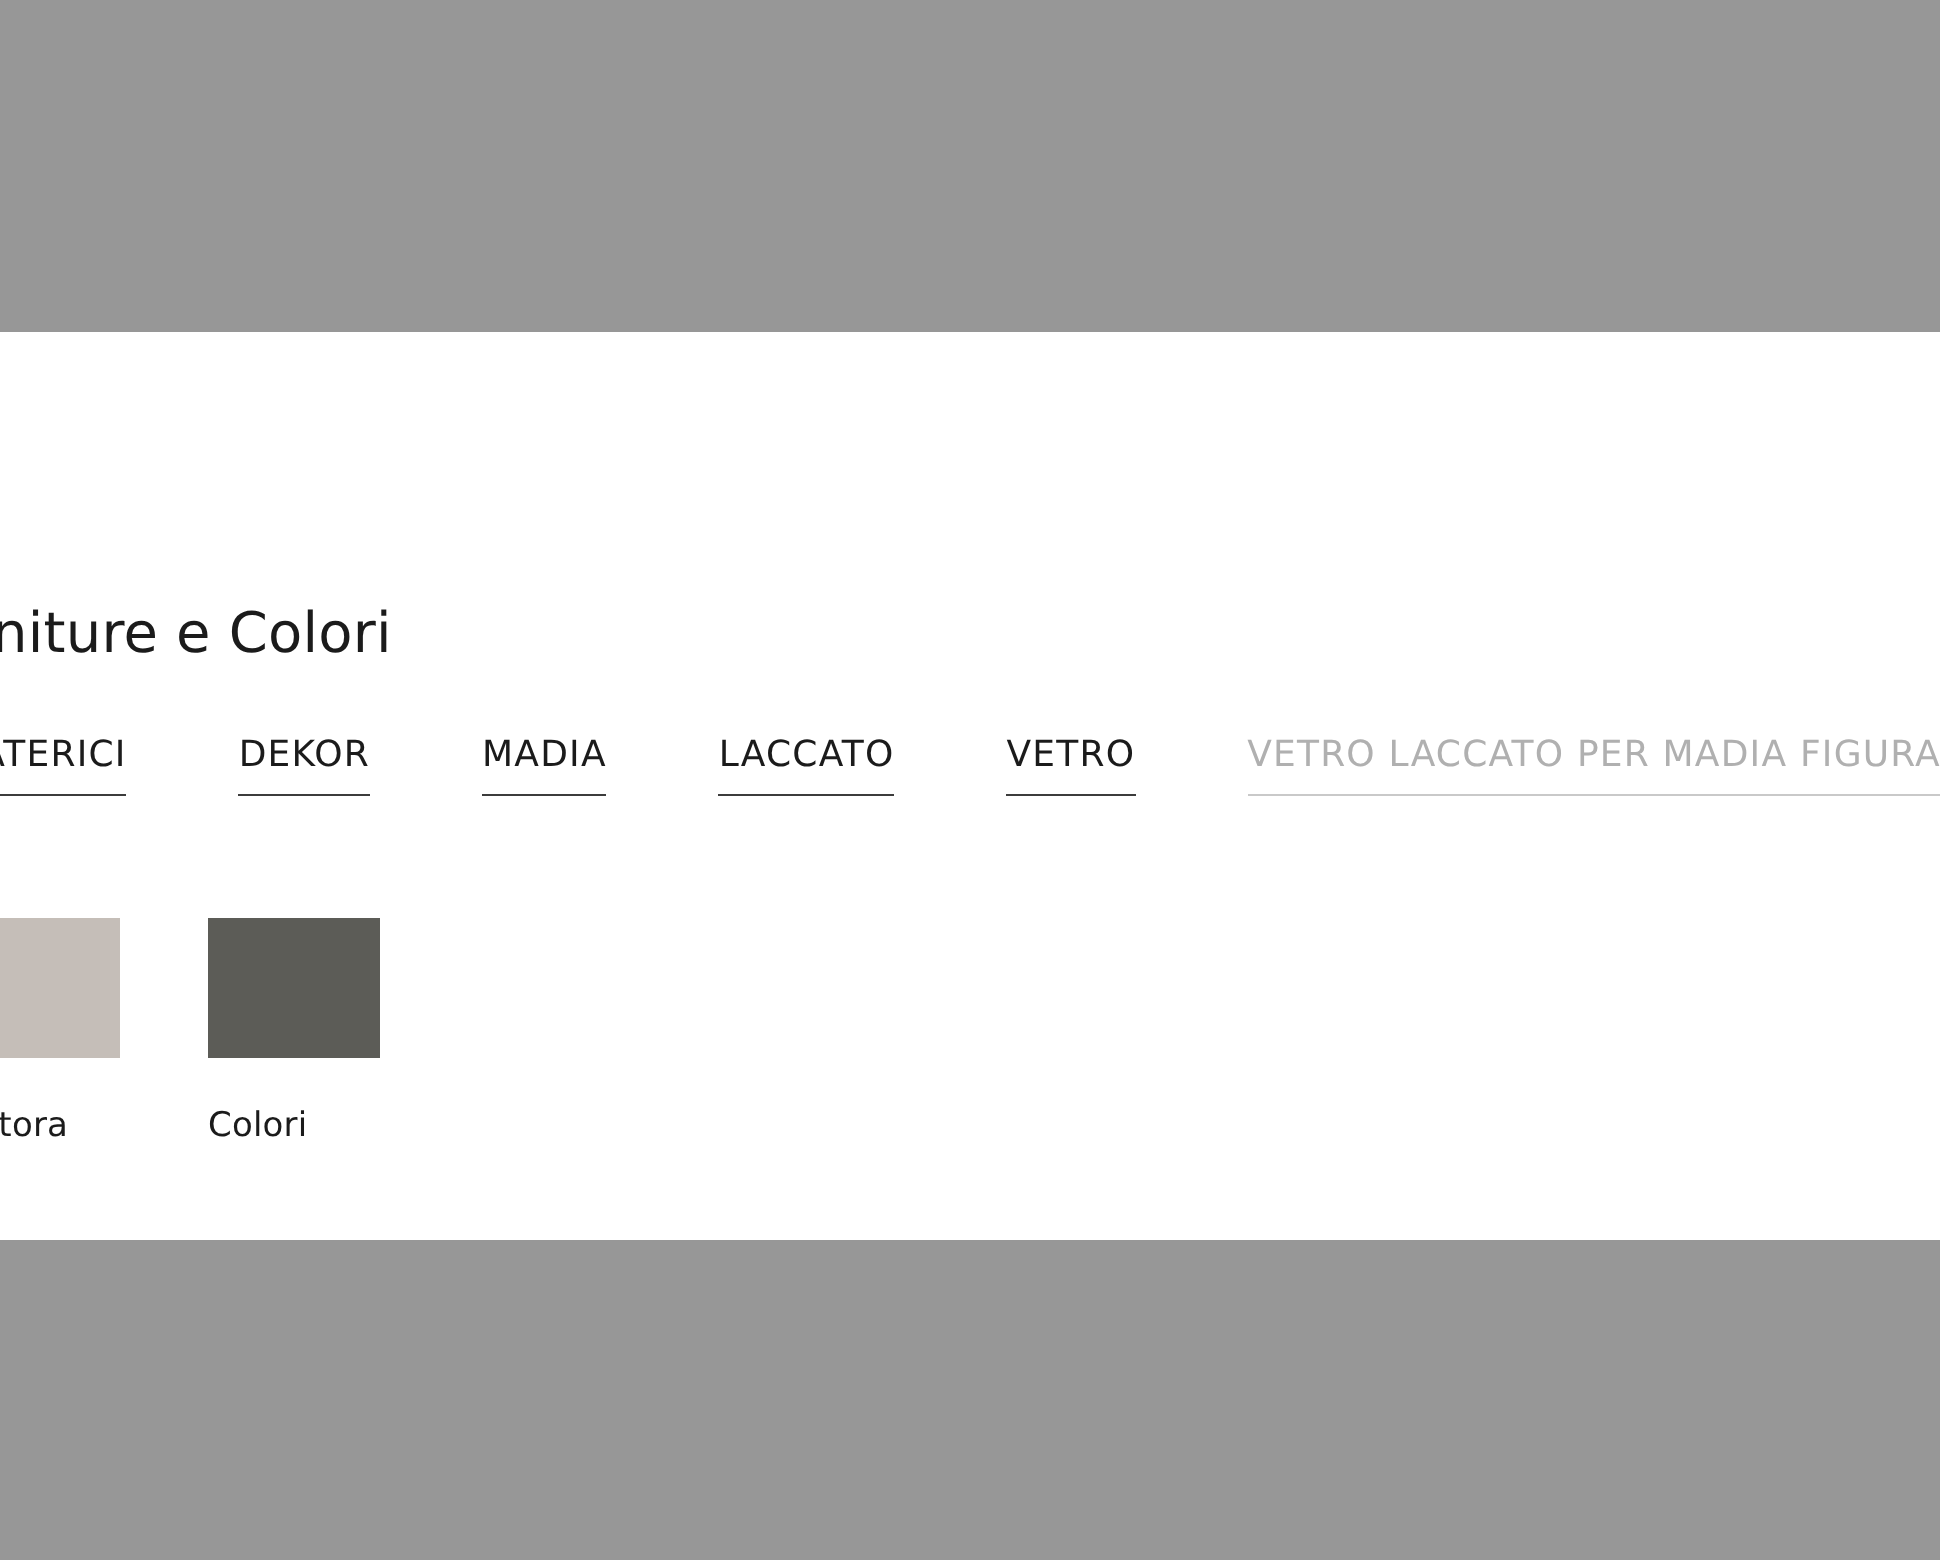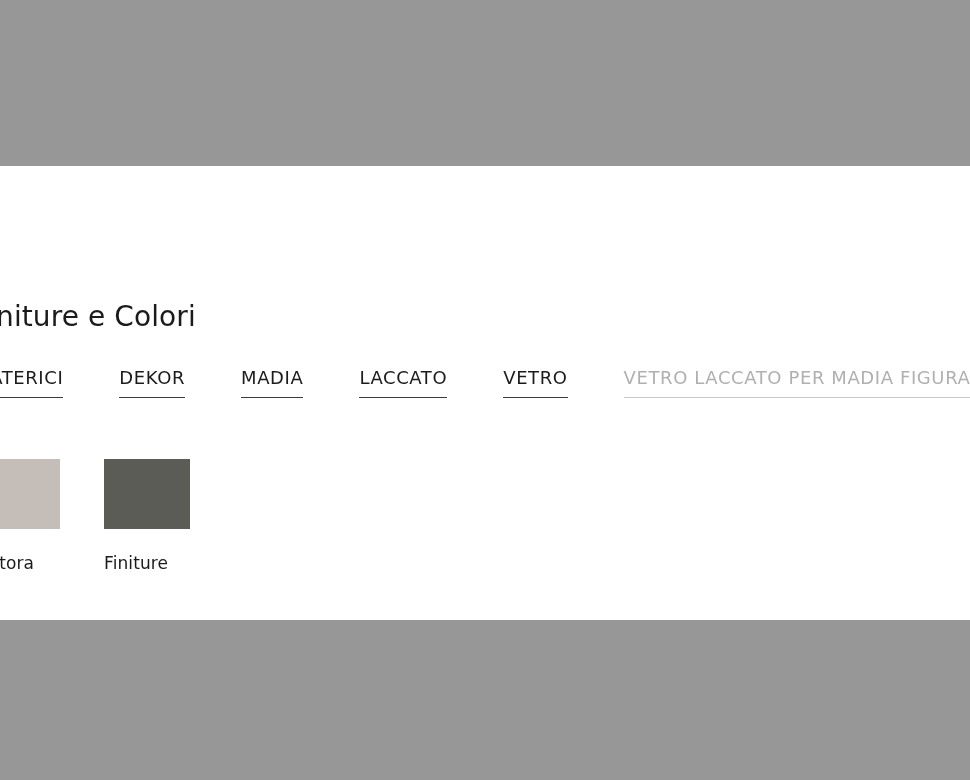--- a/index.html
+++ b/index.html
@@ -170,7 +170,7 @@
           </div>
           <div class="swatch-cell">
             <span class="swatch-chip" style="background: rgb(92, 92, 87);"></span>
-            <span class="swatch-name">Finiture</span>
+            <span class="swatch-name">Colori</span>
           </div>
         </div>
 

